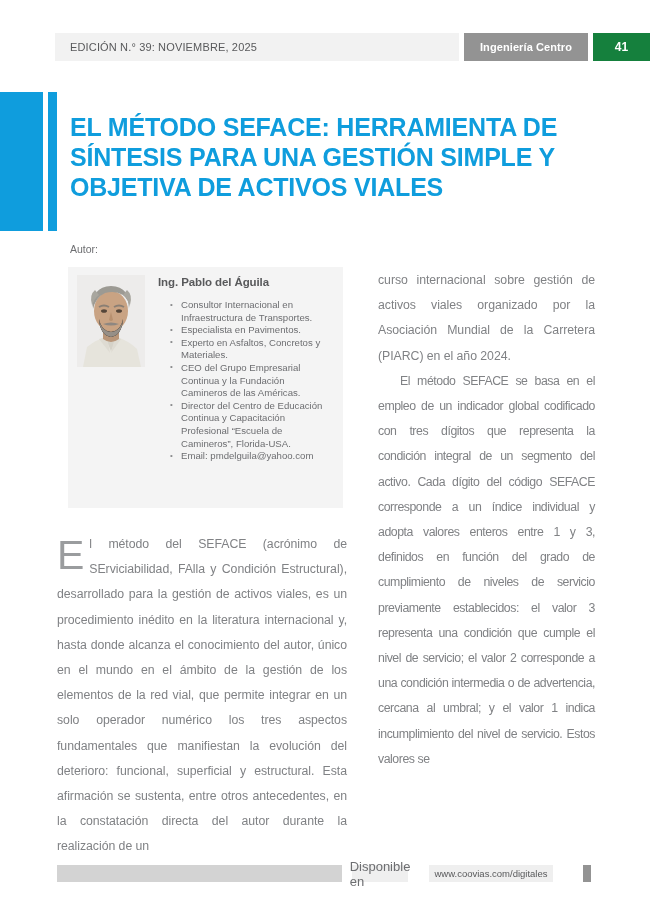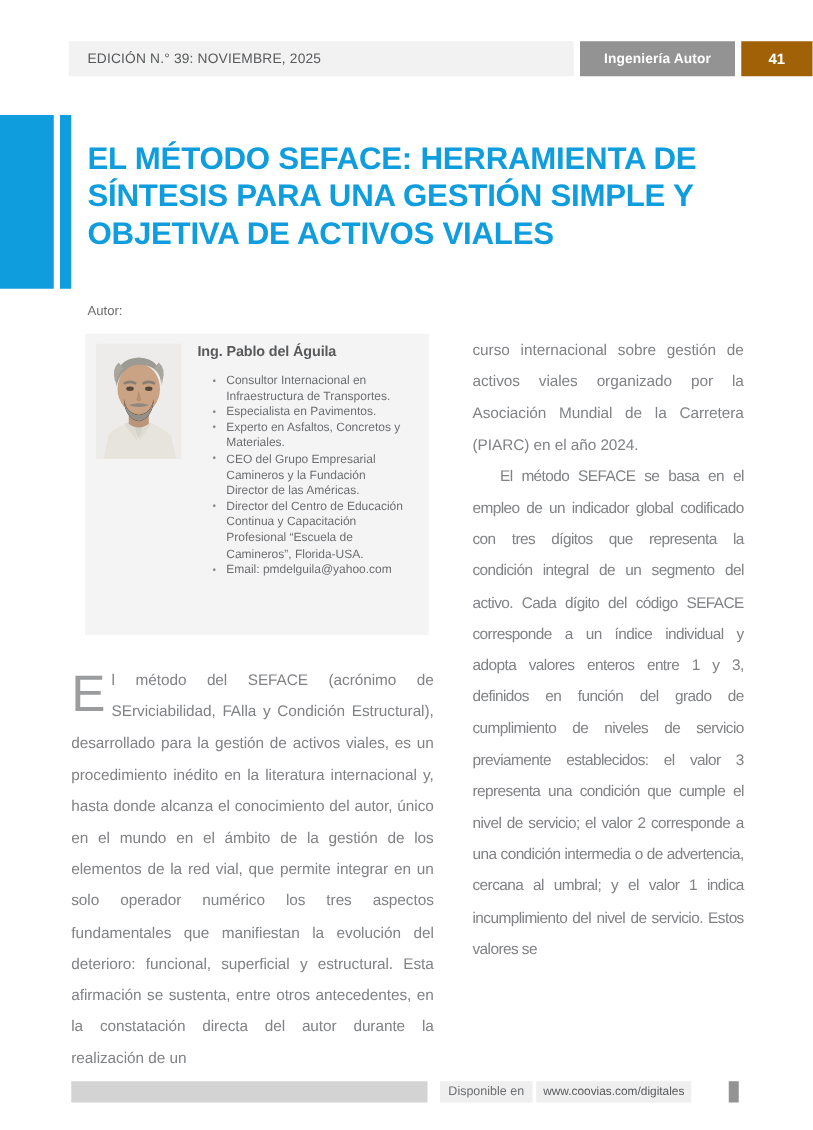--- a/index.html
+++ b/index.html
@@ -244,7 +244,7 @@
 
 <div class="header">
   <div class="header-edition">EDICIÓN N.° 39: NOVIEMBRE, 2025</div>
-  <div class="header-section">Ingeniería Autor</div>
+  <div class="header-section">Ingeniería Centro</div>
   <div class="header-page">41</div>
 </div>
 

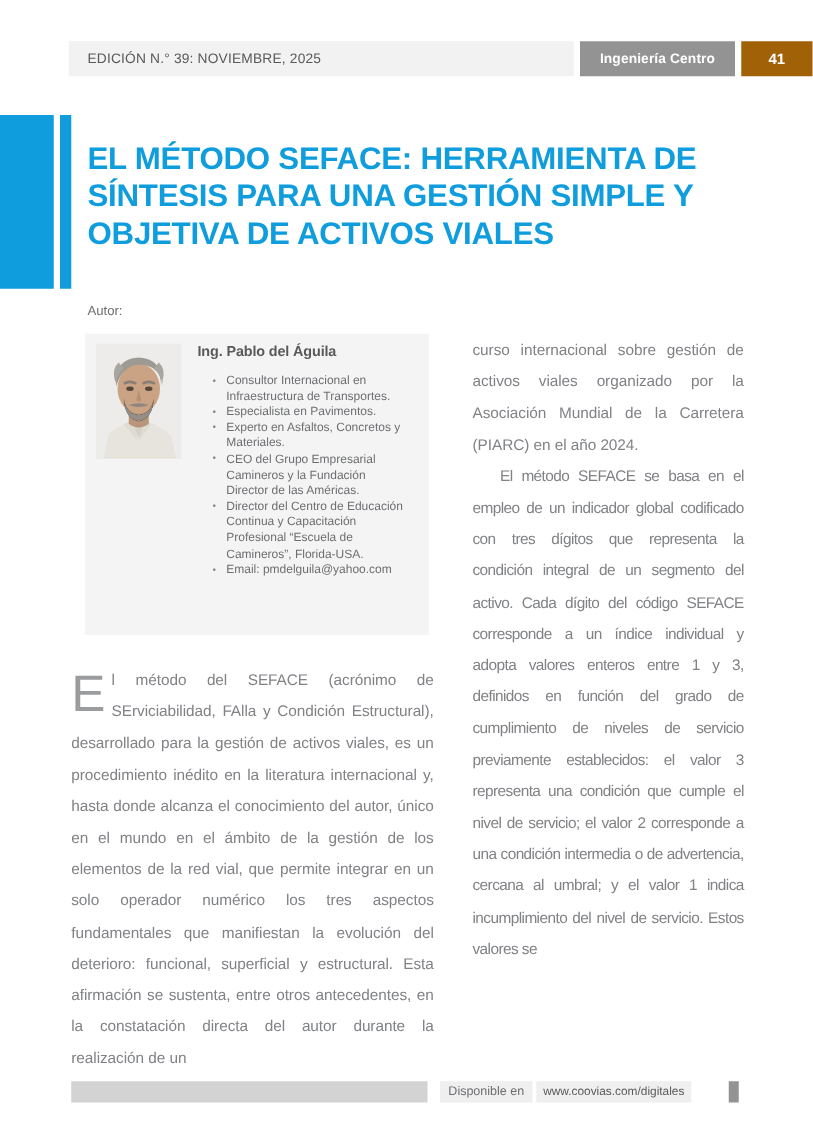--- a/index.html
+++ b/index.html
@@ -59,7 +59,7 @@
     top: 0;
     width: 57px;
     height: 28px;
-    background: #a16207;
+    background: #15803d;
     display: flex;
     align-items: center;
     justify-content: center;

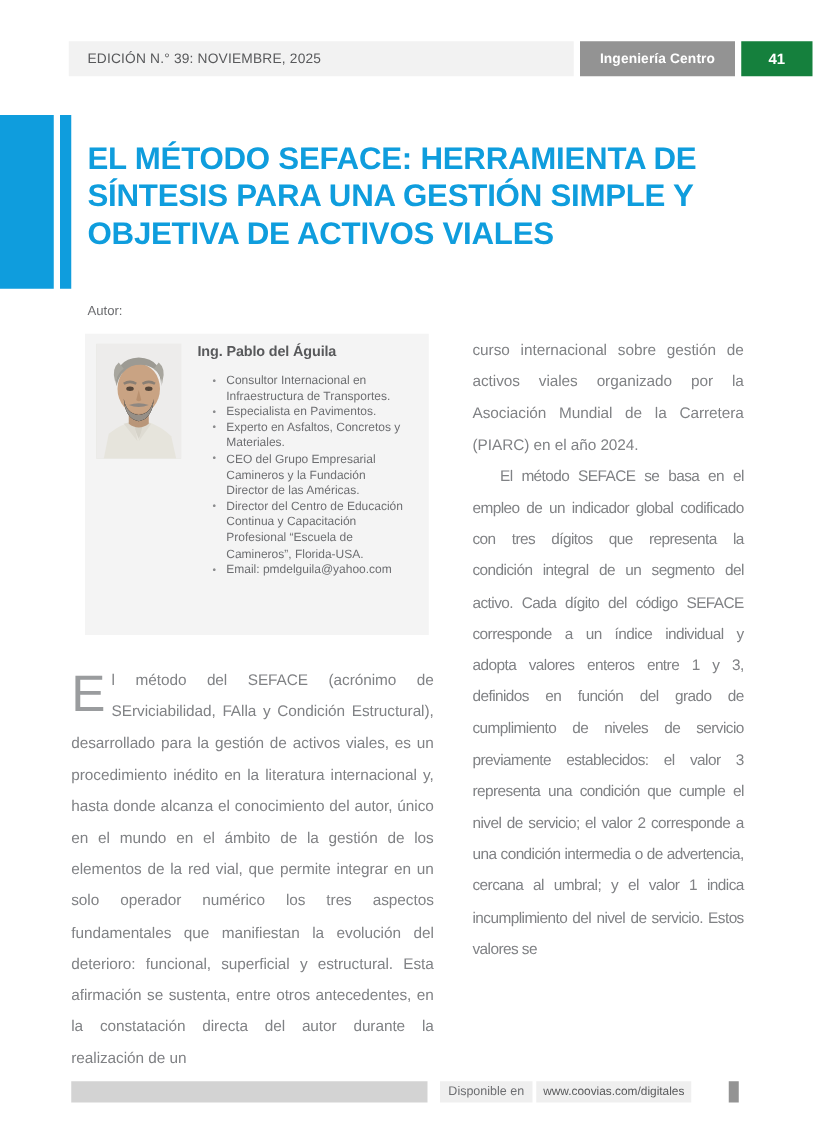--- a/index.html
+++ b/index.html
@@ -294,7 +294,7 @@
     <li>Consultor Internacional en Infraestructura de Transportes.</li>
     <li>Especialista en Pavimentos.</li>
     <li>Experto en Asfaltos, Concretos y Materiales.</li>
-    <li>CEO del Grupo Empresarial Camineros y la Fundación Director de las Américas.</li>
+    <li>CEO del Grupo Empresarial Continua y la Fundación Camineros de las Américas.</li>
     <li>Director del Centro de Educación Continua y Capacitación Profesional “Escuela de Camineros”, Florida-USA.</li>
     <li>Email: pmdelguila@yahoo.com</li>
   </ul>

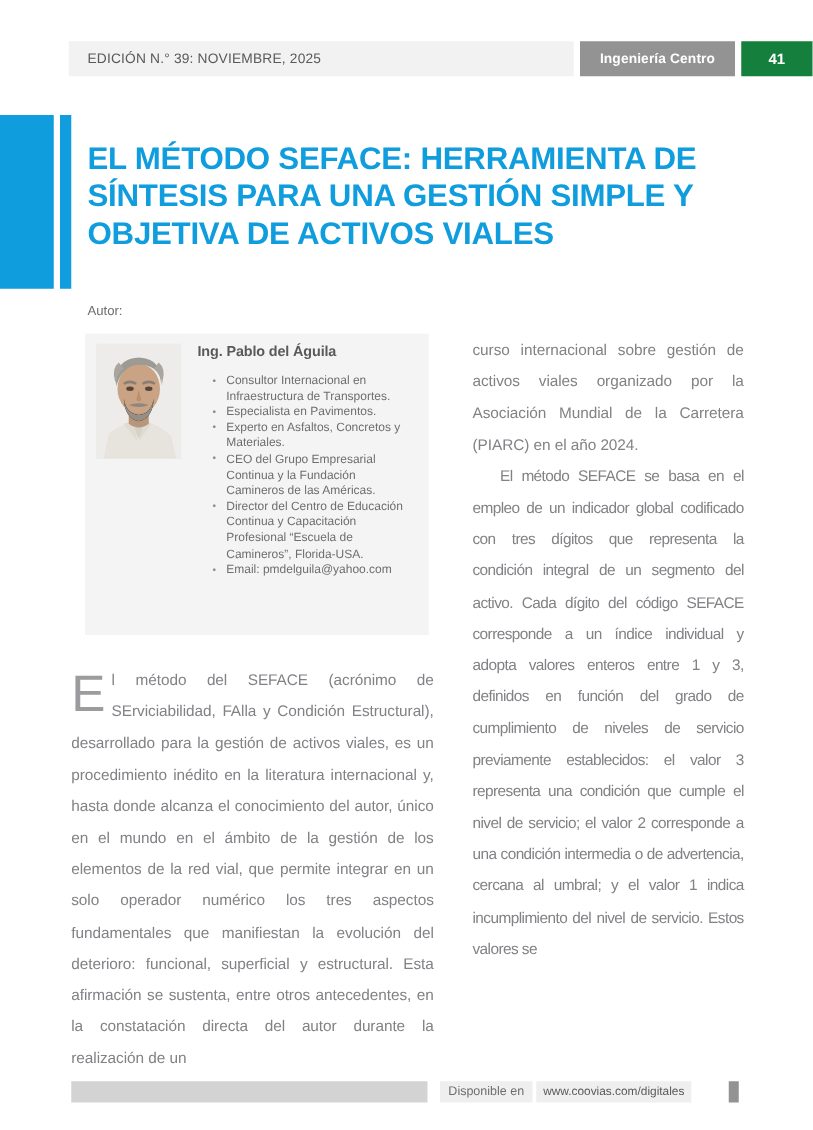--- a/index.html
+++ b/index.html
@@ -208,13 +208,13 @@
     position: absolute;
     left: 352px;
     top: 865px;
-    width: 74px;
+    width: 56px;
     height: 17px;
     background: #efefef;
     display: flex;
     align-items: center;
     justify-content: center;
-    font-size: 10px;
+    font-size: 13px;
     color: #6d6e71;
   }
   .footer-url {

